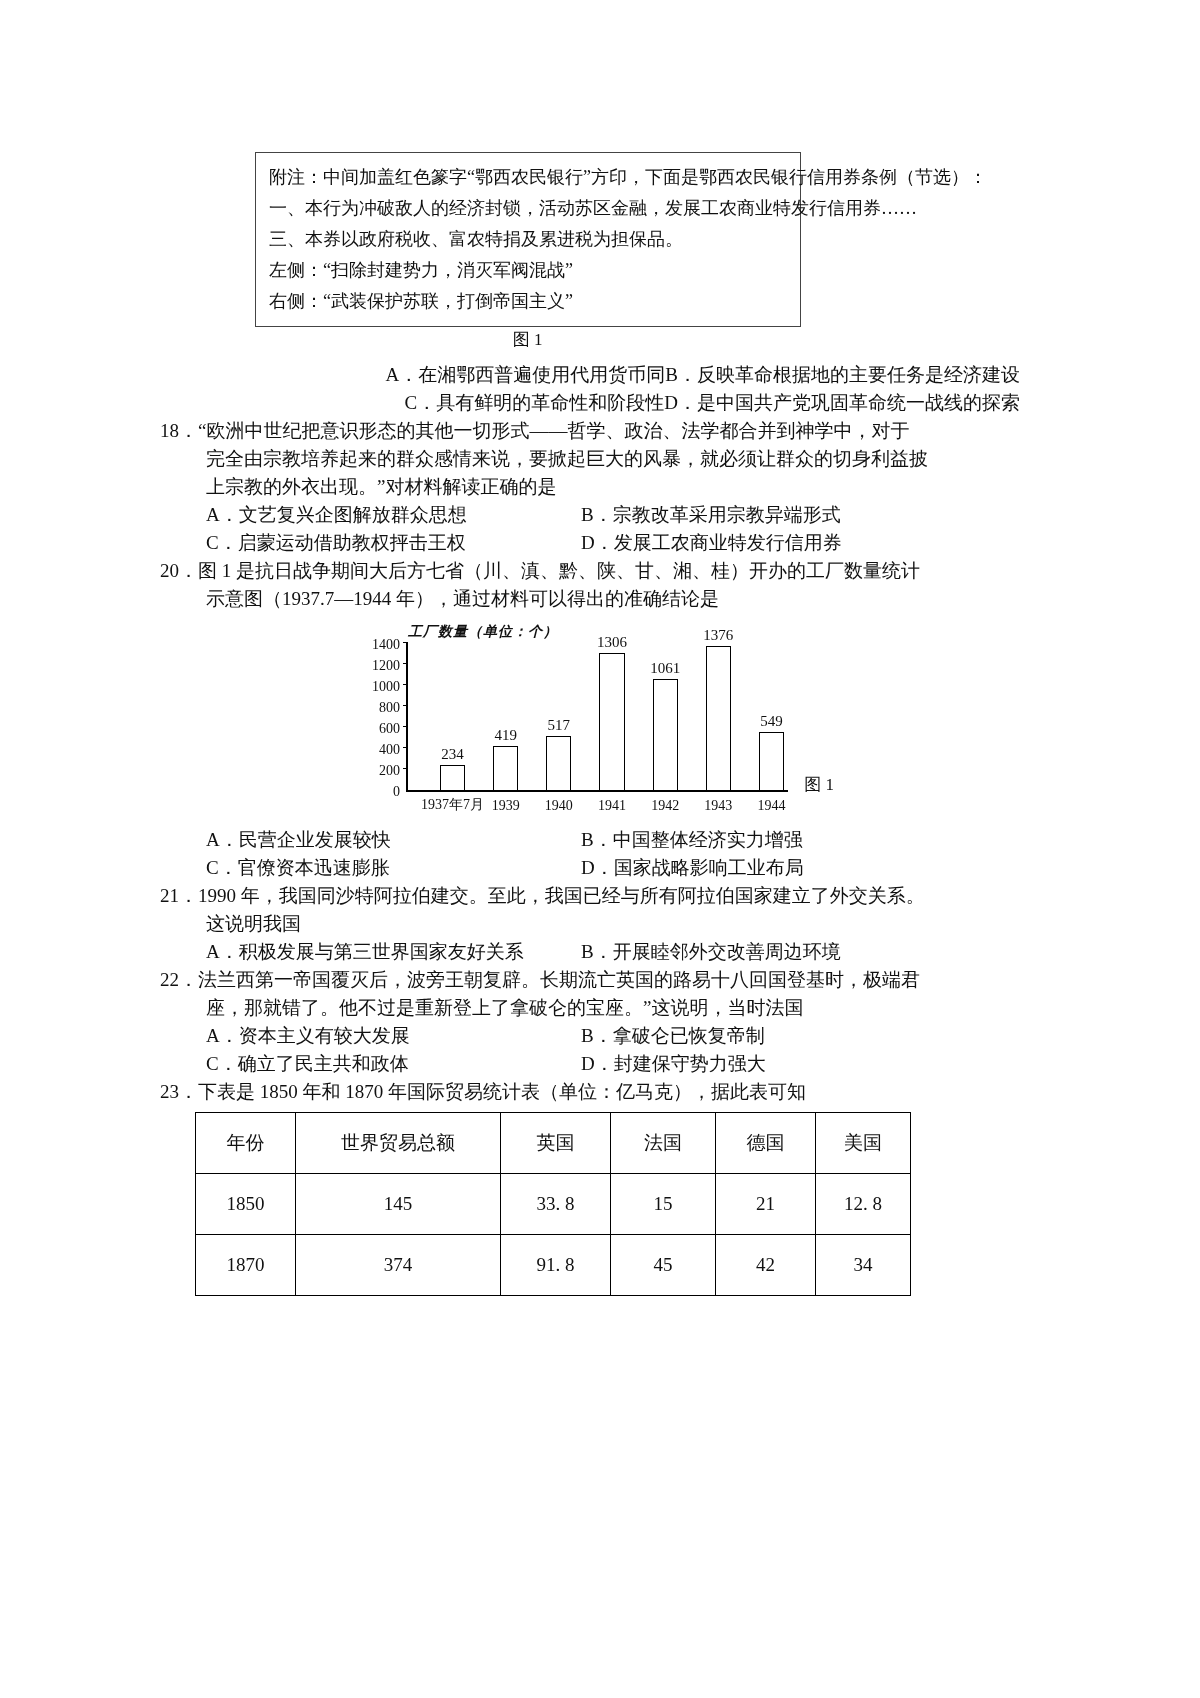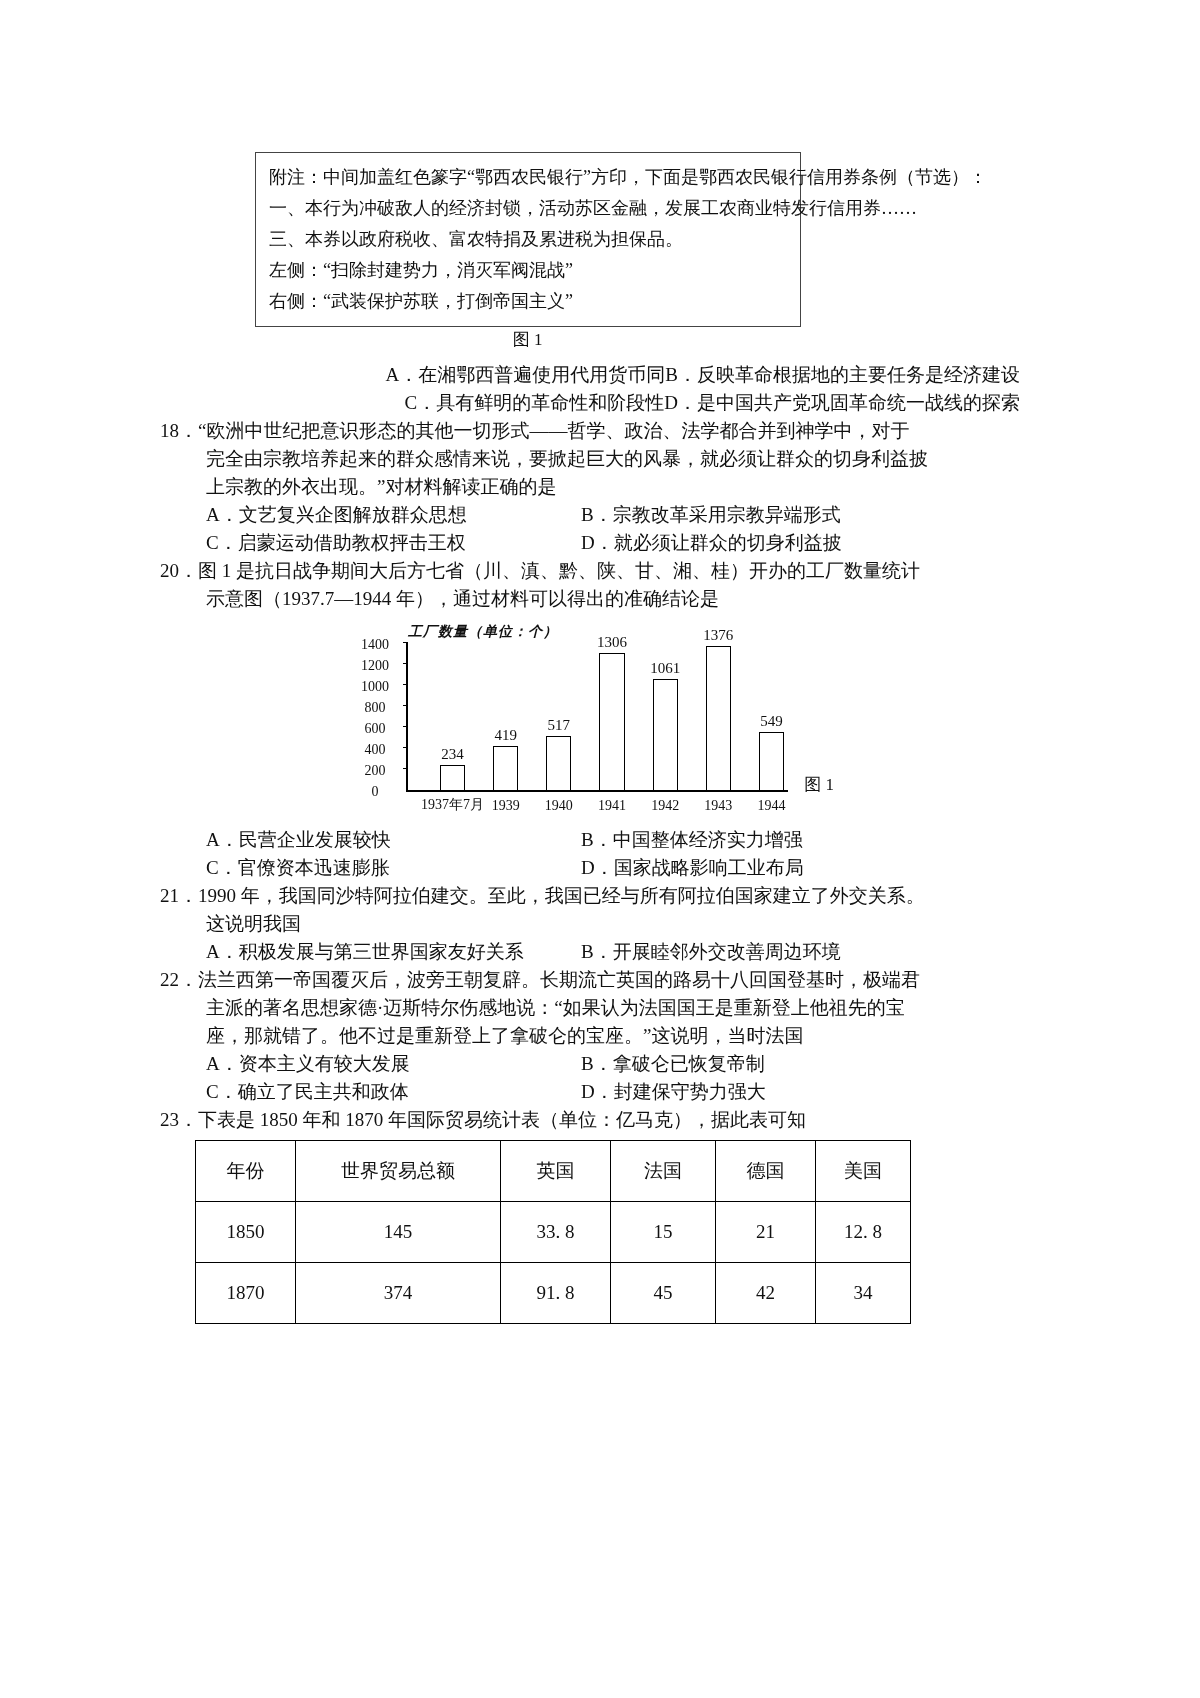--- a/index.html
+++ b/index.html
@@ -79,7 +79,7 @@
       <span class="opt-first">A．文艺复兴企图解放群众思想</span><span>B．宗教改革采用宗教异端形式</span>
     </div>
     <div class="opt-row">
-      <span class="opt-first">C．启蒙运动借助教权抨击王权</span><span>D．就必须让群众的切身利益披</span>
+      <span class="opt-first">C．启蒙运动借助教权抨击王权</span><span>D．发展工农商业特发行信用券</span>
     </div>
   </div>
 

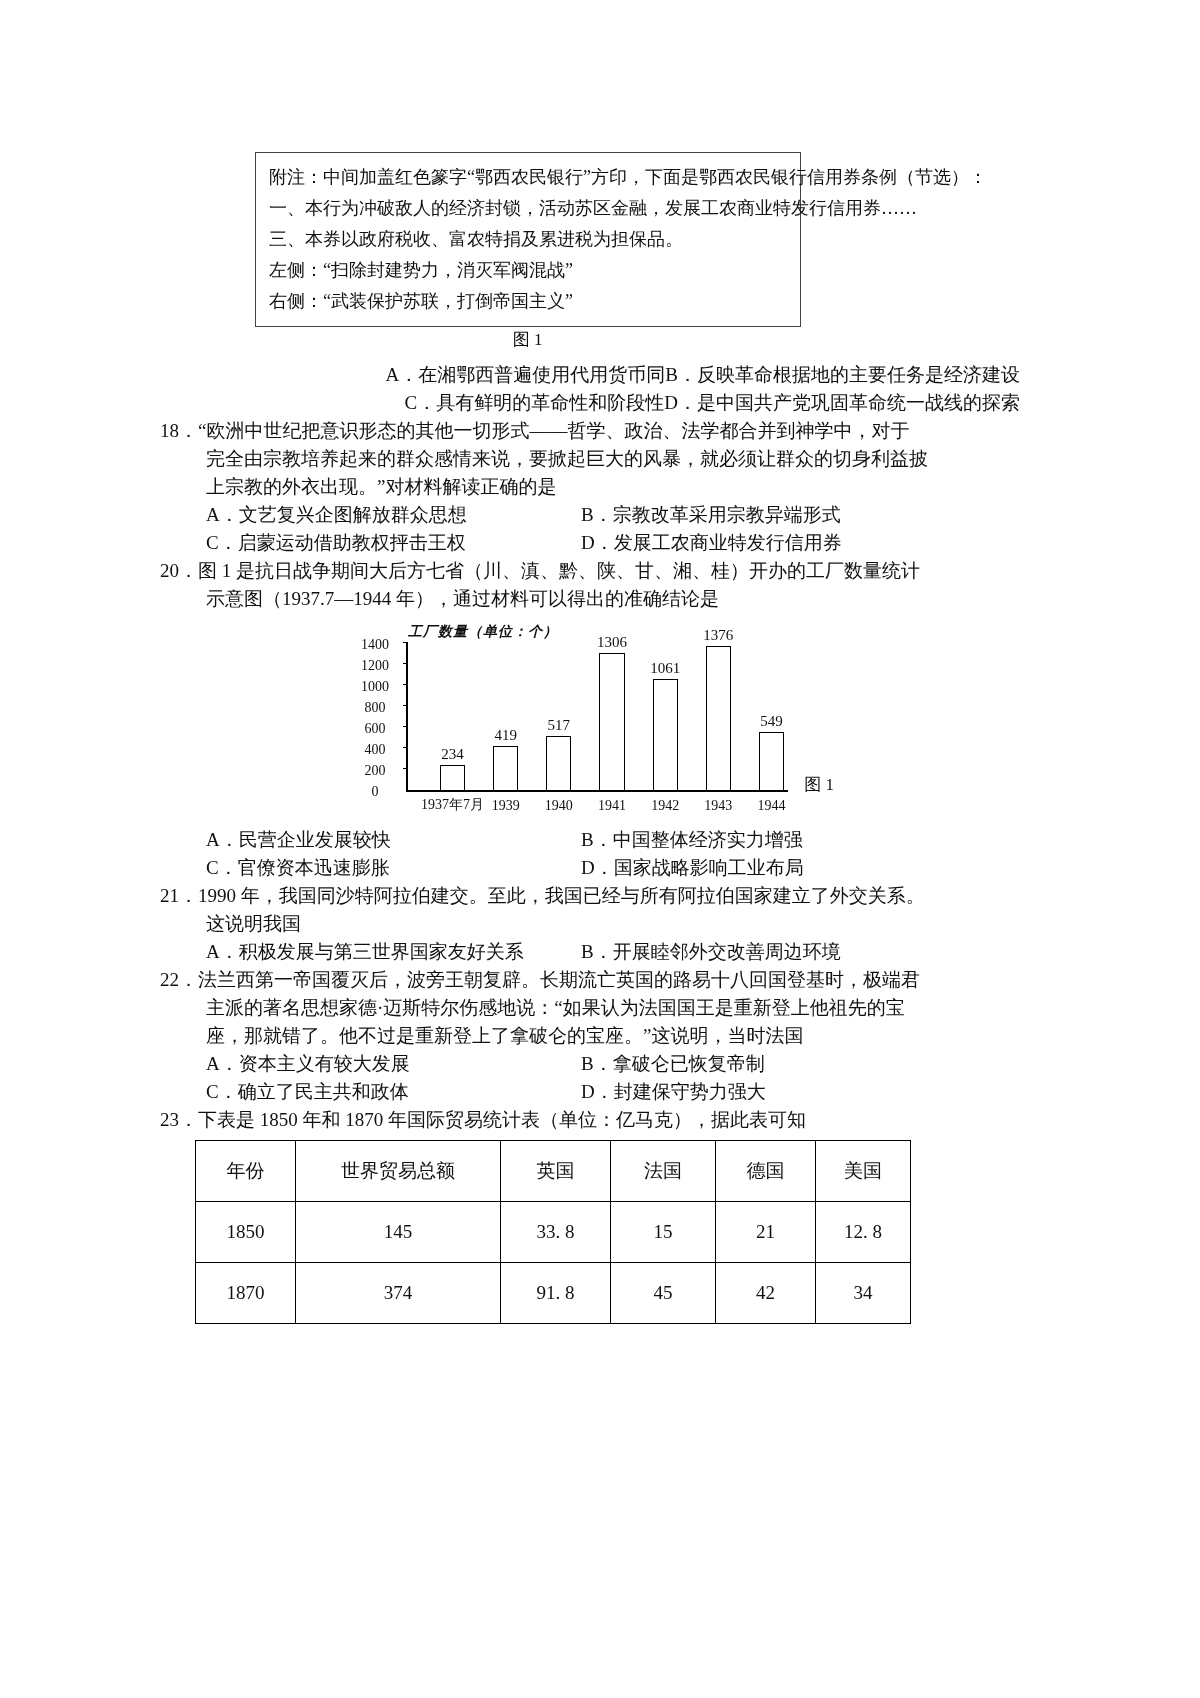--- a/index.html
+++ b/index.html
@@ -27,7 +27,7 @@
   .chart-title{font-size:14px;line-height:22px;padding-left:48px;font-weight:bold;letter-spacing:1px;font-style:italic;}
   .chart-body{display:flex;align-items:flex-end;position:relative;width:fit-content;}
   .yaxis{position:relative;width:46px;height:147px;font-size:14px;}
-  .ylab{position:absolute;right:12px;width:38px;text-align:center;line-height:14px;}
+  .ylab{position:absolute;right:6px;width:38px;text-align:right;line-height:14px;}
   .plot{
     position:relative;width:372px;height:147px;
     border-left:2px solid #000;border-bottom:2px solid #000;

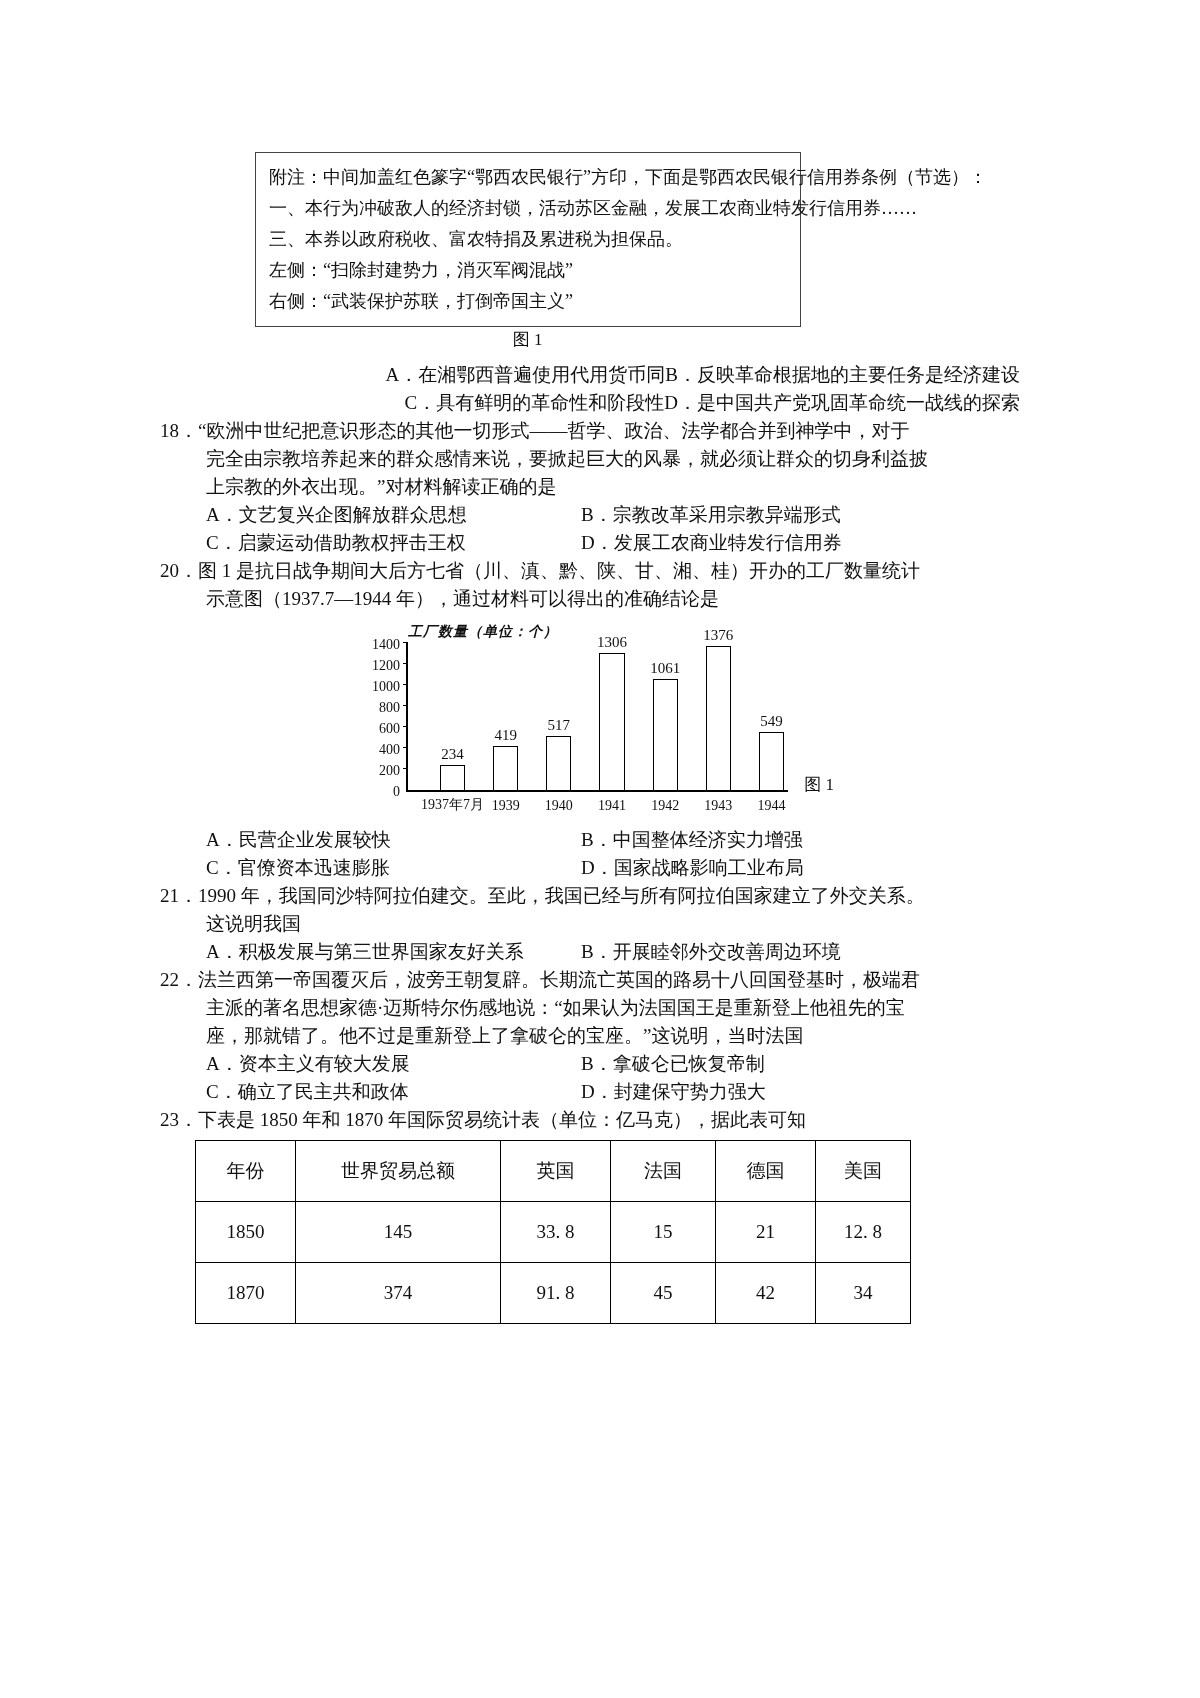--- a/index.html
+++ b/index.html
@@ -168,7 +168,6 @@
 
   <div>
     <div class="line">22．法兰西第一帝国覆灭后，波旁王朝复辟。长期流亡英国的路易十八回国登基时，极端君</div>
-    <div class="line cont">主派的著名思想家德·迈斯特尔伤感地说：“如果认为法国国王是重新登上他祖先的宝</div>
     <div class="line cont">座，那就错了。他不过是重新登上了拿破仑的宝座。”这说明，当时法国</div>
     <div class="opt-row">
       <span class="opt-first">A．资本主义有较大发展</span><span>B．拿破仑已恢复帝制</span>

